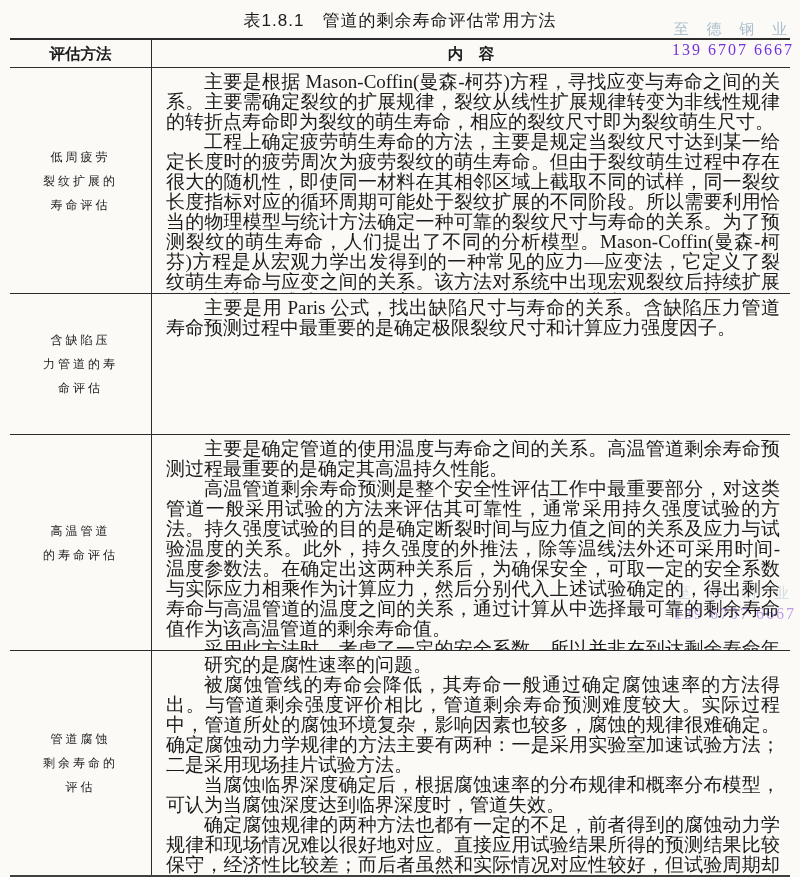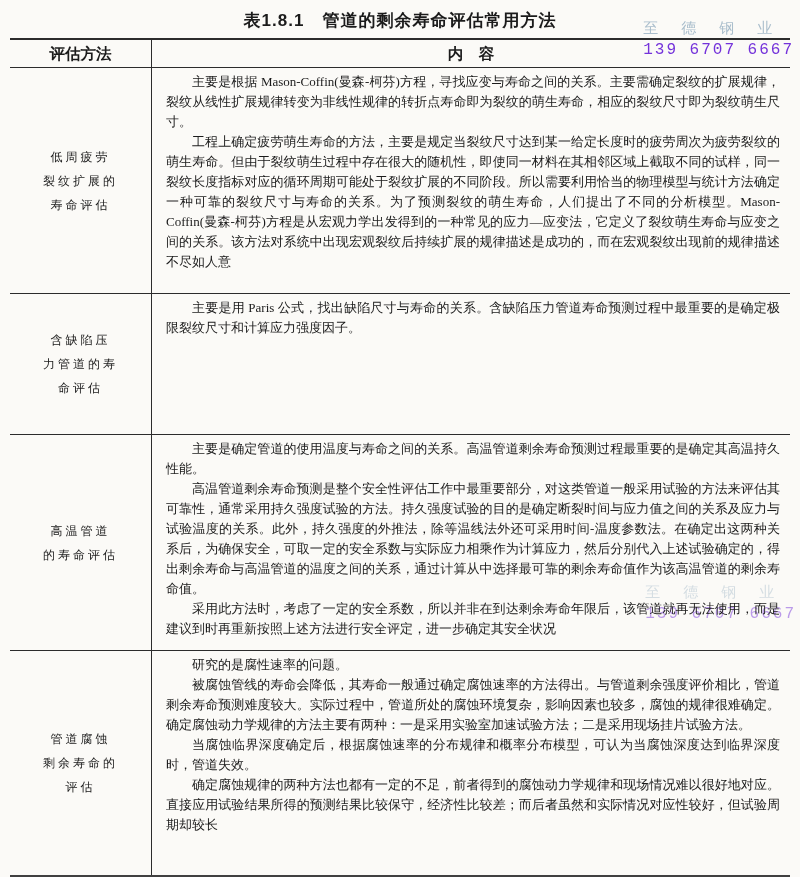--- a/index.html
+++ b/index.html
@@ -10,7 +10,7 @@
   }
   .page-title{
     position:absolute;top:9px;left:0;width:100%;text-align:center;
-    font-family:"Liberation Sans", sans-serif;font-weight:bold;
+    font-family:"Liberation Sans", sans-serif;font-weight:normal;
     font-size:17px;letter-spacing:1px;
   }
   .wm{

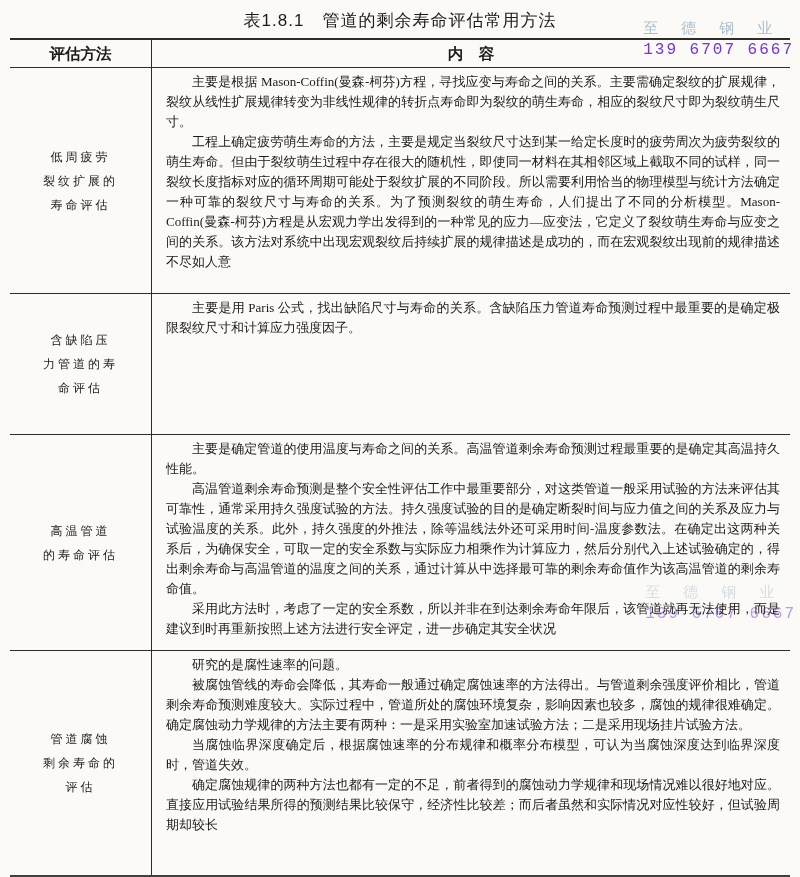--- a/index.html
+++ b/index.html
@@ -14,8 +14,8 @@
     font-size:17px;letter-spacing:1px;
   }
   .wm{
-    position:absolute;text-align:left;
-    font-family:Liberation Mono, monospace;line-height:1.3;
+    position:absolute;text-align:right;
+    font-family:Liberation Serif, serif;line-height:1.3;
     pointer-events:none;z-index:1;
   }
   .wm-name{font-size:15px;letter-spacing:7px;color:#a6bbca;white-space:nowrap;}

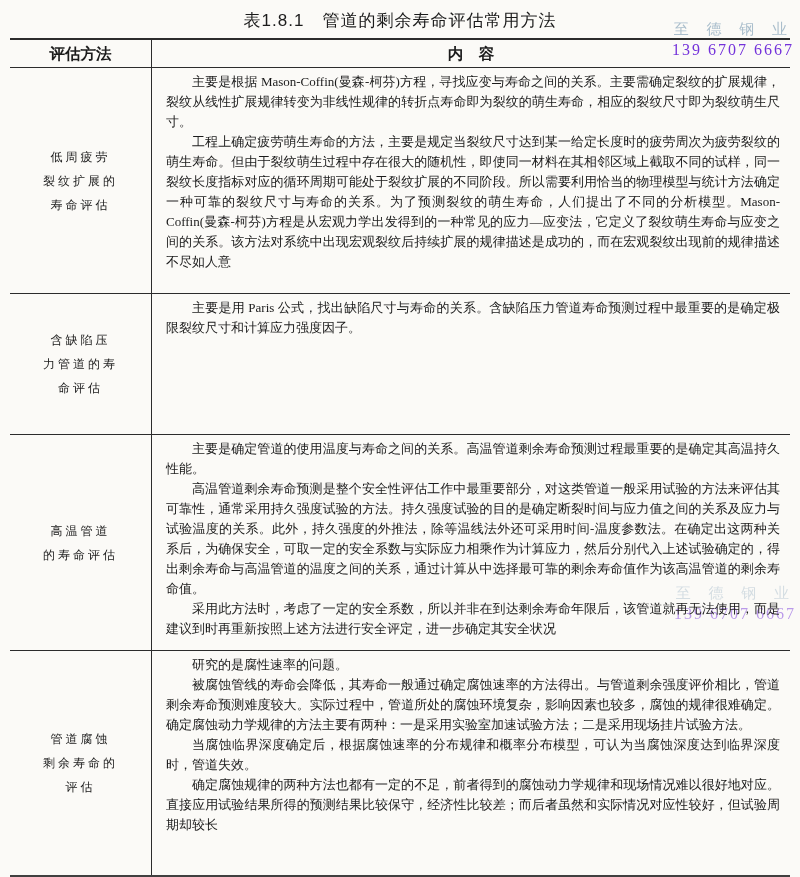--- a/index.html
+++ b/index.html
@@ -37,7 +37,7 @@
   .td-content{
     flex:1;box-sizing:border-box;overflow:hidden;
     padding:4px 10px 0 14px;
-    font-size:13px;line-height:20px;text-align:justify;
+    font-size:19px;line-height:20px;text-align:justify;
   }
   .td-content p{margin:0;text-indent:2em;}
   .tr-head{height:27px;}

